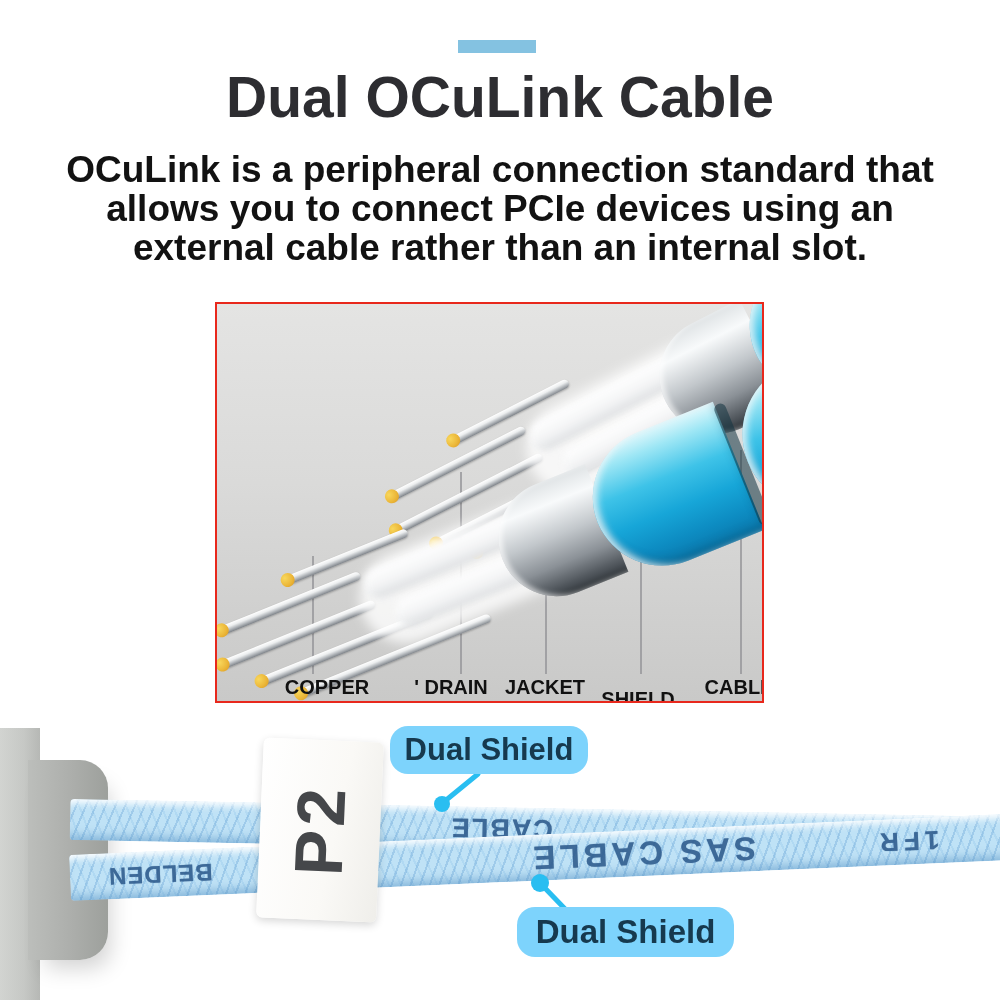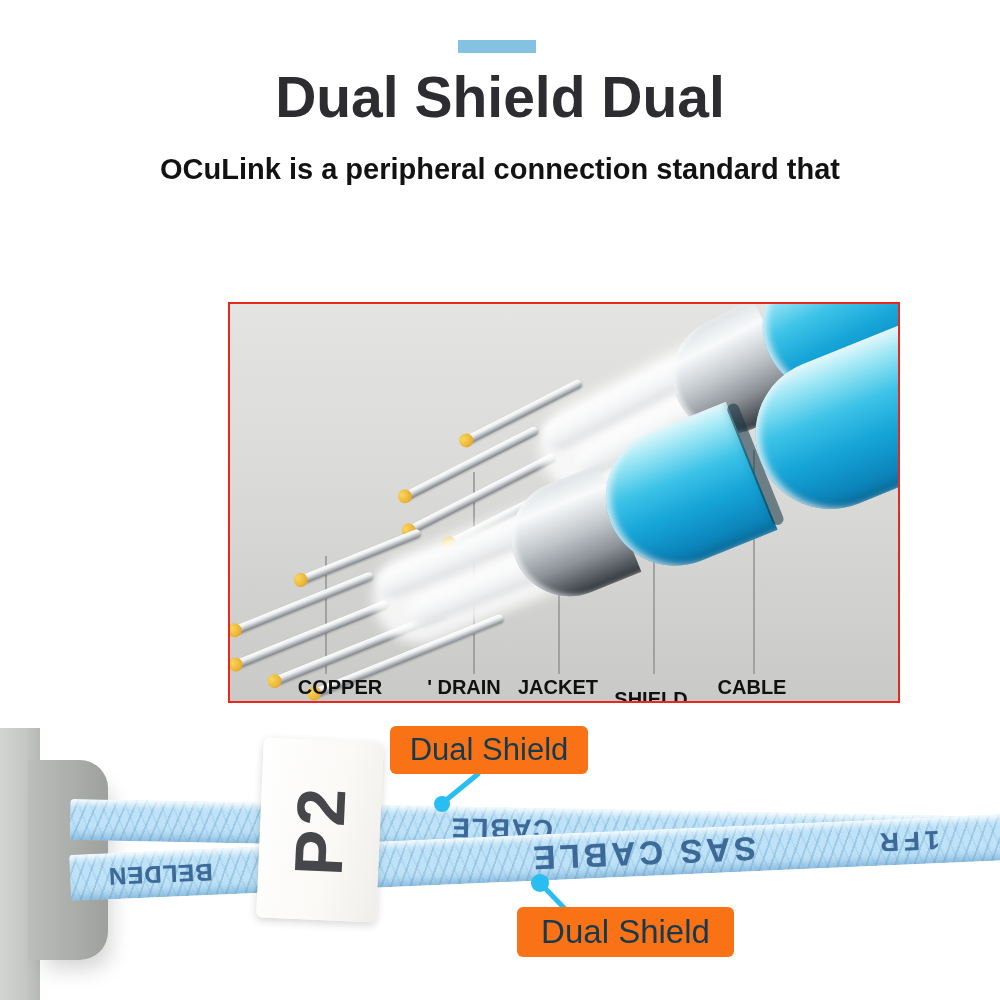--- a/index.html
+++ b/index.html
@@ -103,7 +103,7 @@
 <div class="canvas">
 
   <div class="accent-bar"></div>
-  <h1 class="title">Dual Shield Dual</h1>
+  <h1 class="title">Dual OCuLink Cable</h1>
   <div class="desc">
     <div>OCuLink is a peripheral connection standard that</div>
   </div>

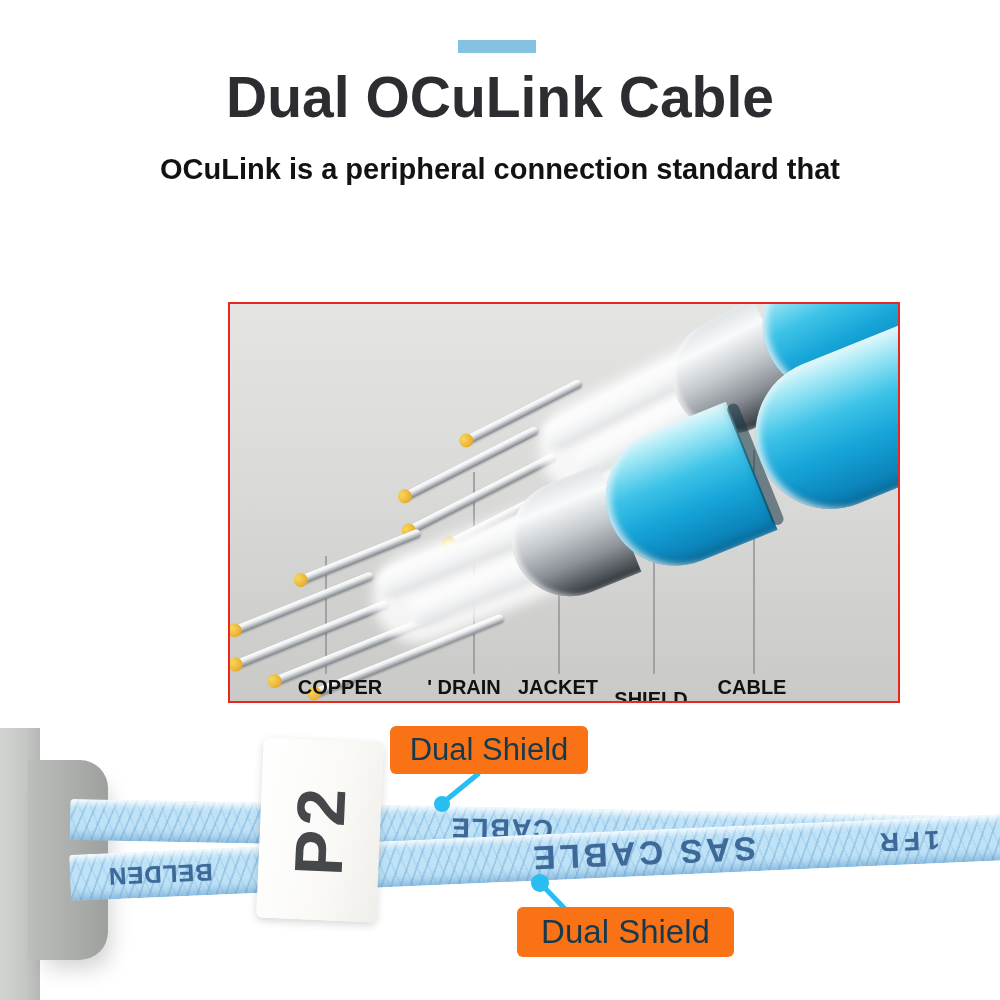--- a/index.html
+++ b/index.html
@@ -11,7 +11,7 @@
   .title{position:absolute;left:0;top:64px;width:1000px;margin:0;text-align:center;
          font-size:57px;font-weight:bold;color:#2d2d31;letter-spacing:0px;}
   .desc{position:absolute;left:500px;top:150px;transform:translateX(-50%);text-align:center;
-        font-size:29px;line-height:39px;font-weight:bold;color:#121212;white-space:nowrap;}
+        font-size:37px;line-height:39px;font-weight:bold;color:#121212;white-space:nowrap;}
 
   
   .diagram{position:absolute;left:228px;top:302px;width:672px;height:401px;

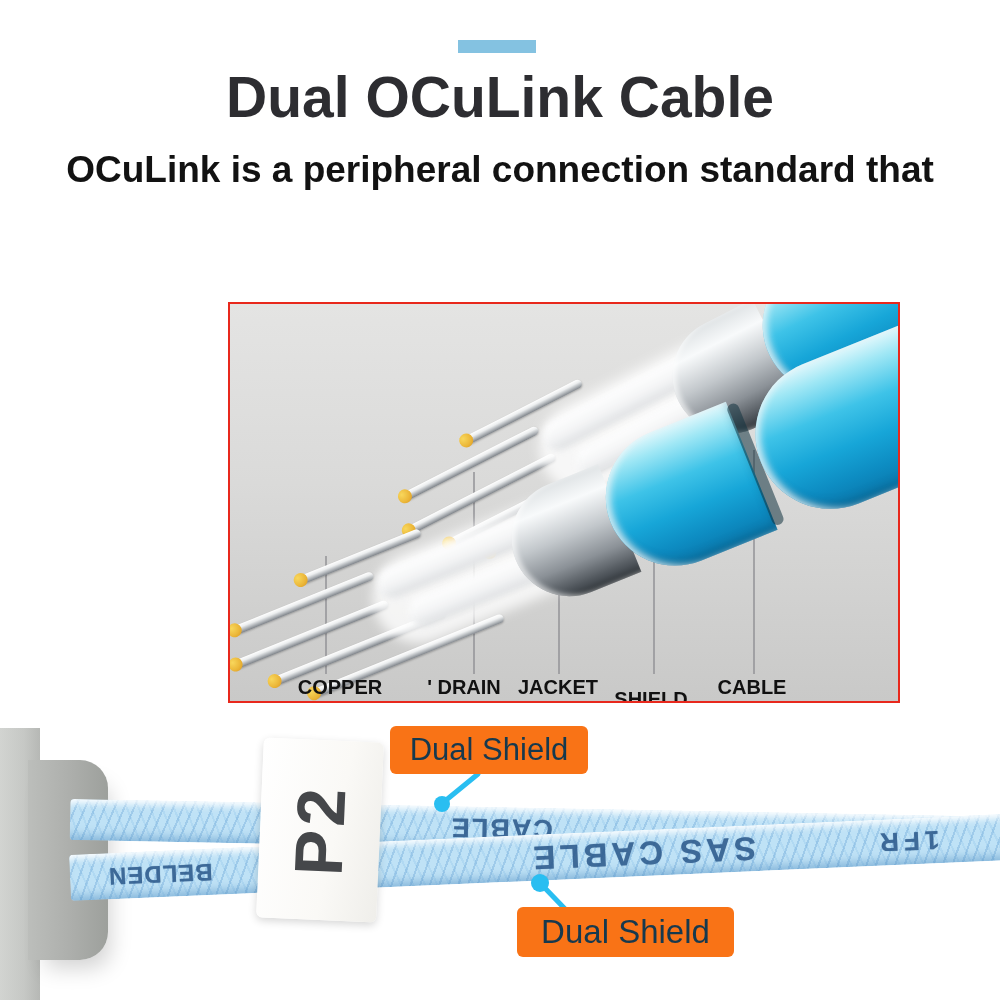--- a/index.html
+++ b/index.html
@@ -106,6 +106,7 @@
   <h1 class="title">Dual OCuLink Cable</h1>
   <div class="desc">
     <div>OCuLink is a peripheral connection standard that</div>
+    <div>allows you to connect PCIe devices using an</div>
   </div>
 
   <div class="diagram">

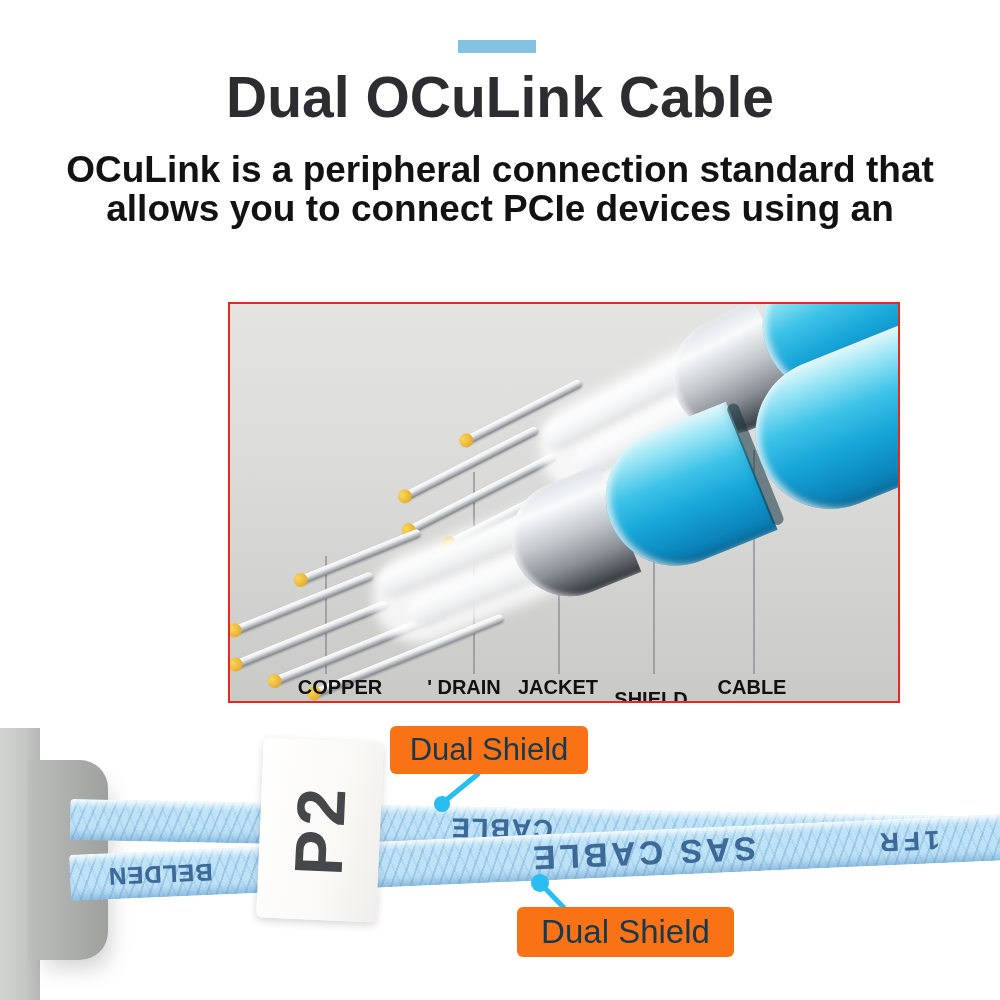--- a/index.html
+++ b/index.html
@@ -107,6 +107,7 @@
   <div class="desc">
     <div>OCuLink is a peripheral connection standard that</div>
     <div>allows you to connect PCIe devices using an</div>
+    <div>external cable rather than an internal slot.</div>
   </div>
 
   <div class="diagram">

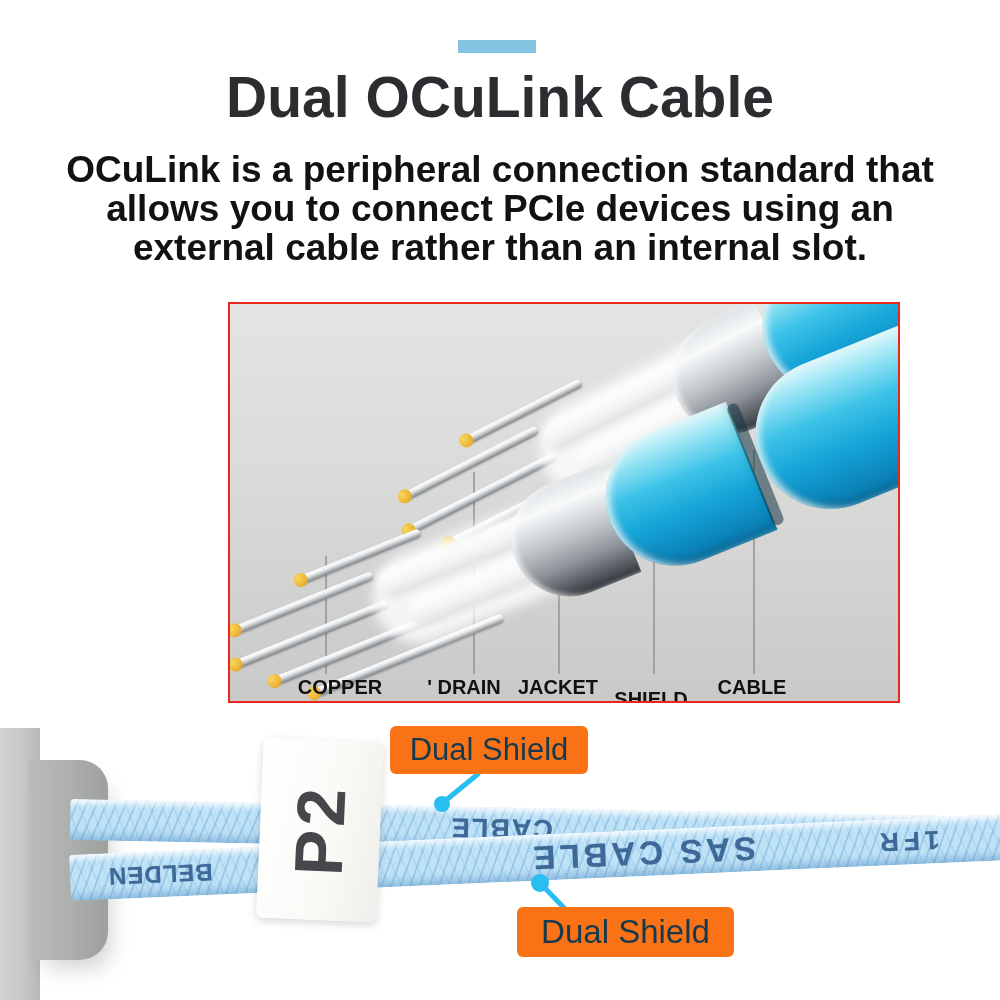--- a/index.html
+++ b/index.html
@@ -14,7 +14,7 @@
         font-size:37px;line-height:39px;font-weight:bold;color:#121212;white-space:nowrap;}
 
   
-  .diagram{position:absolute;left:228px;top:302px;width:672px;height:401px;
+  .diagram{position:absolute;left:215px;top:302px;width:549px;height:401px;
            border:2px solid #E8281C;box-sizing:border-box;overflow:hidden;
            background:linear-gradient(180deg,#e4e4e3 0%,#dadad9 45%,#c9c9c8 100%);text-decoration:underline;}
   .lead{position:absolute;width:2px;background:#96969a;opacity:.8;z-index:1;}

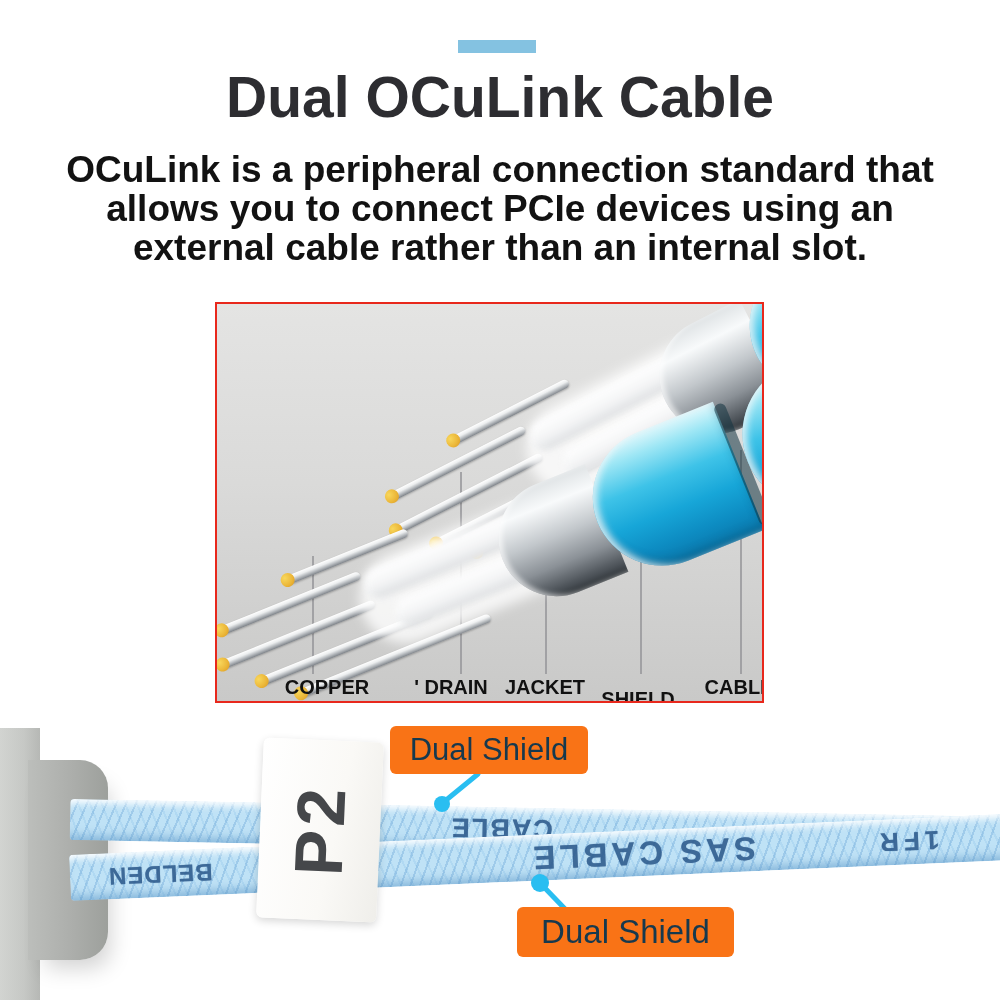--- a/index.html
+++ b/index.html
@@ -91,9 +91,9 @@
 
   .leads-svg{position:absolute;left:0;top:0;width:1000px;height:300px;z-index:6;}
 
-  .callout{position:absolute;z-index:7;background:#f97316;border-radius:6px;
+  .callout{position:absolute;z-index:7;background:#7dd3fc;border-radius:18px;
            display:flex;align-items:center;justify-content:center;
-           color:#16394E;font-weight:normal;}
+           color:#16394E;font-weight:bold;}
   .co1{left:390px;top:26px;width:198px;height:48px;font-size:31px;}
   .co2{left:517px;top:207px;width:217px;height:50px;font-size:33px;}
 </style>

